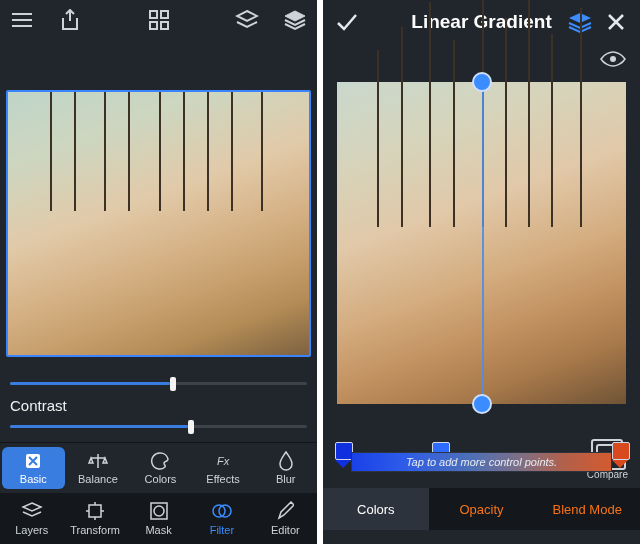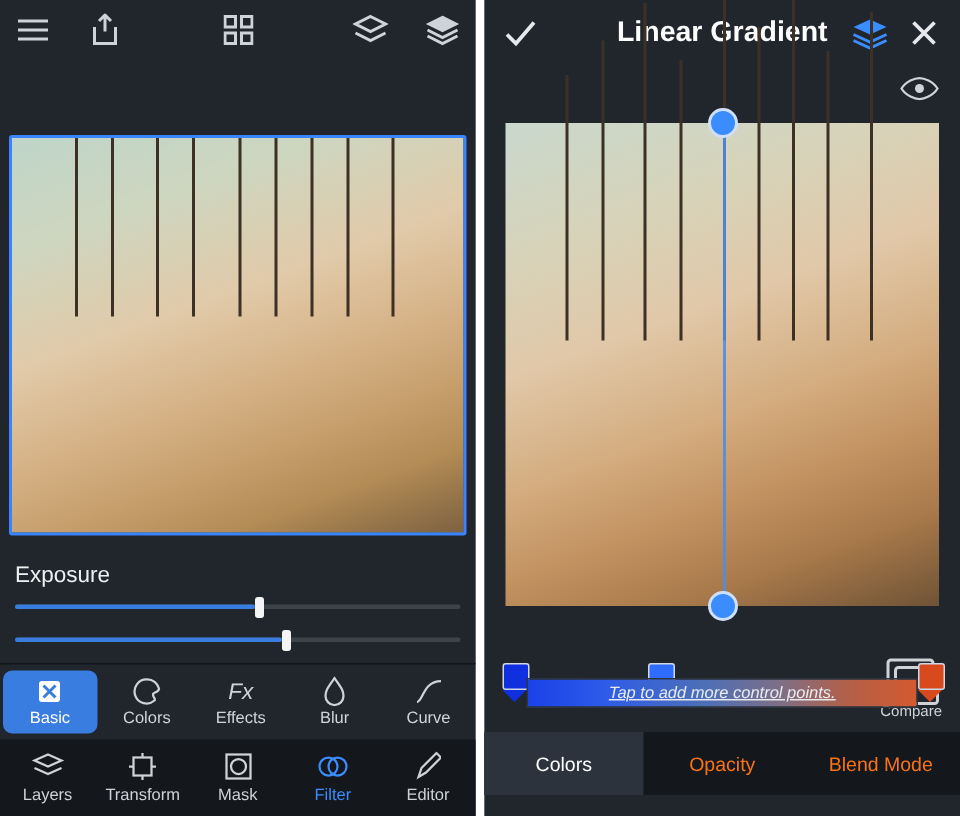--- a/index.html
+++ b/index.html
@@ -117,7 +117,6 @@
 
     <div class="sliders">
       <div class="srow">
-          <div class="slabel">Exposure</div>
         <div class="strack">
             <div class="sbar"></div>
             <div class="sfill" style="width:54%"></div>

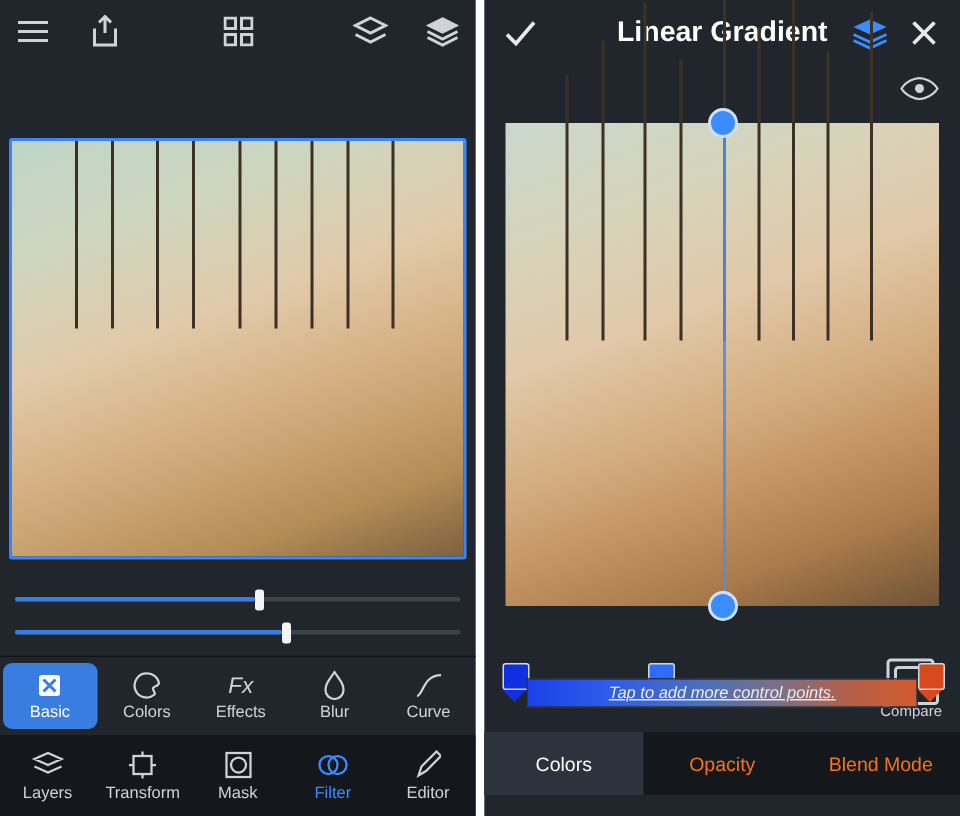--- a/index.html
+++ b/index.html
@@ -124,6 +124,7 @@
           </div>
         </div>
       <div class="srow">
+          <div class="slabel">Contrast</div>
         <div class="strack">
             <div class="sbar"></div>
             <div class="sfill" style="width:60%"></div>

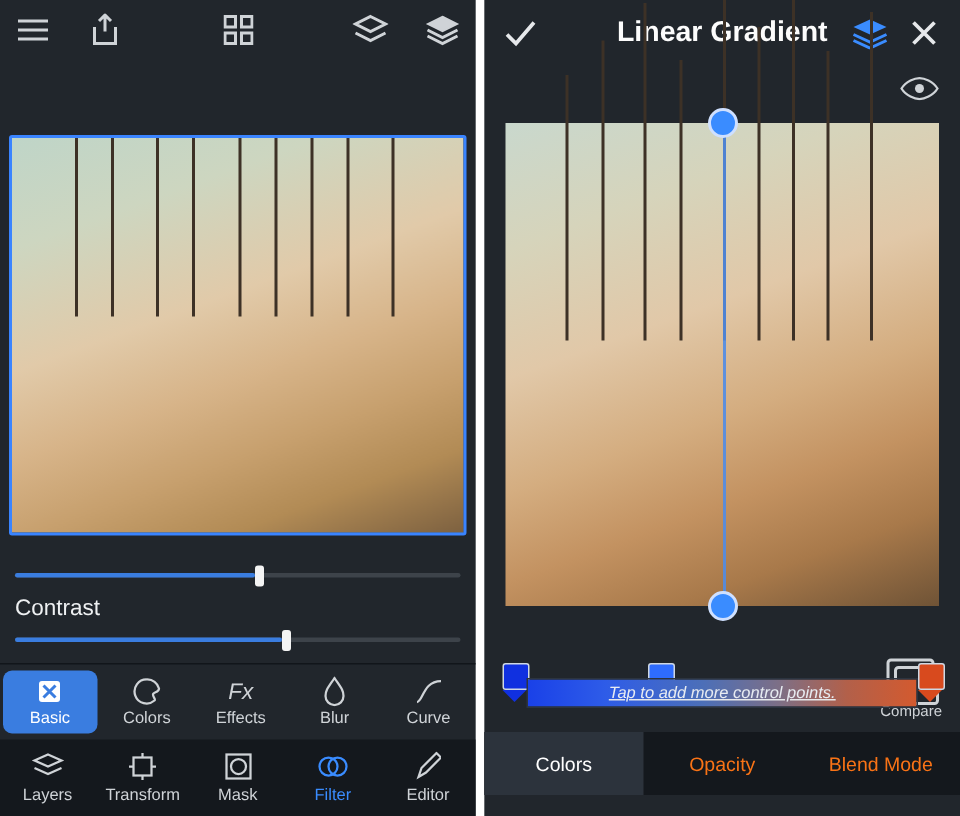--- a/index.html
+++ b/index.html
@@ -152,7 +152,7 @@
           <span>Colors</span>
         </div>
       <div class="fbtn">
-          <div class="ic" style="font-style:italic;font-size:15px;color:#cfd3d7">Fx</div>
+          <div class="ic" style="font-style:italic;font-size:11px;color:#cfd3d7">Fx</div>
           <span>Effects</span>
         </div>
       <div class="fbtn">

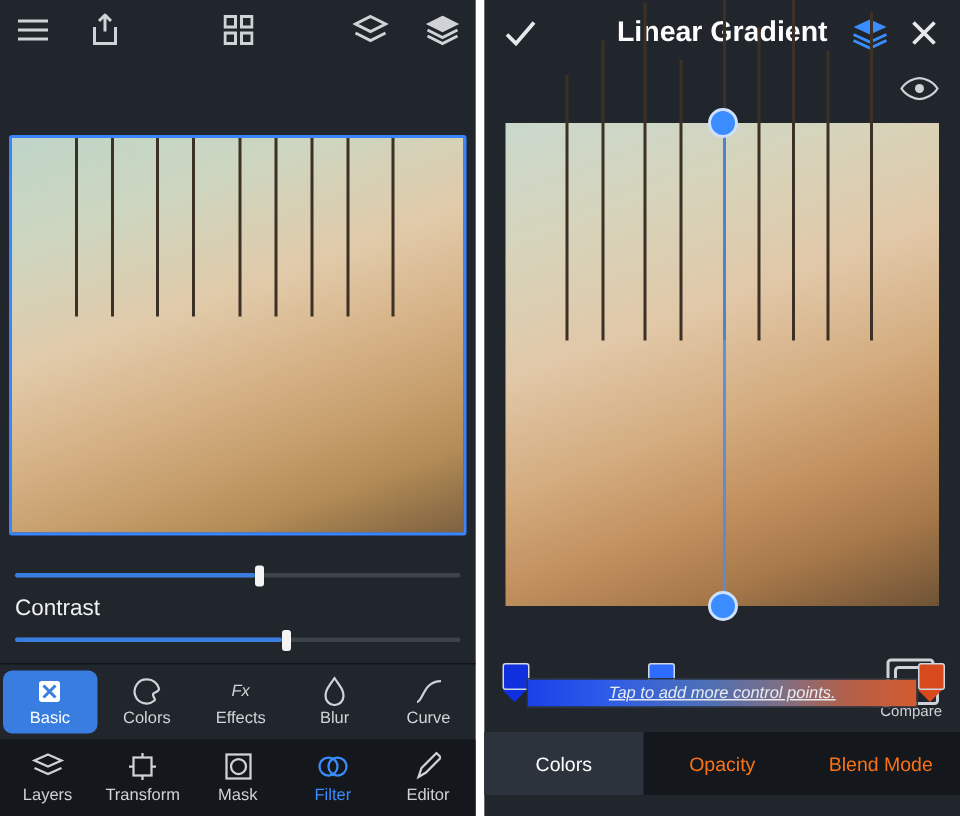--- a/index.html
+++ b/index.html
@@ -46,7 +46,7 @@
   .compare .box::after{content:"";position:absolute;left:3px;top:3px;right:-5px;bottom:-5px;border:2px solid #cfd3d7;border-radius:3px;background:#21262c;}
   
   .gradstrip{margin:36px 12px 0 12px;height:30px;position:relative;}
-  .gradbar{position:absolute;left:16px;right:16px;top:10px;height:18px;border:1px solid #2c3440;border-radius:0;background:linear-gradient(90deg,#1a41e8 0%, #2e5ce8 20%, #4c6fb8 45%, #7e6f85 65%, #b2604a 82%, #d35a2f 100%);display:flex;align-items:center;justify-content:center;text-decoration:underline;}
+  .gradbar{position:absolute;left:16px;right:16px;top:10px;height:18px;border:1px solid #2c3440;border-radius:0;background:linear-gradient(90deg,#1a41e8 0%, #2e5ce8 20%, #4c6fb8 45%, #7e6f85 65%, #b2604a 82%, #d35a2f 100%);display:flex;align-items:center;justify-content:center;}
   .gradbar span{font-size:11px;font-style:italic;color:#e8ecf2;}
   .stop{position:absolute;top:0;width:16px;height:30px;}
   .stop .sq{width:16px;height:16px;border:1px solid #cfd8e4;border-radius:2px;}

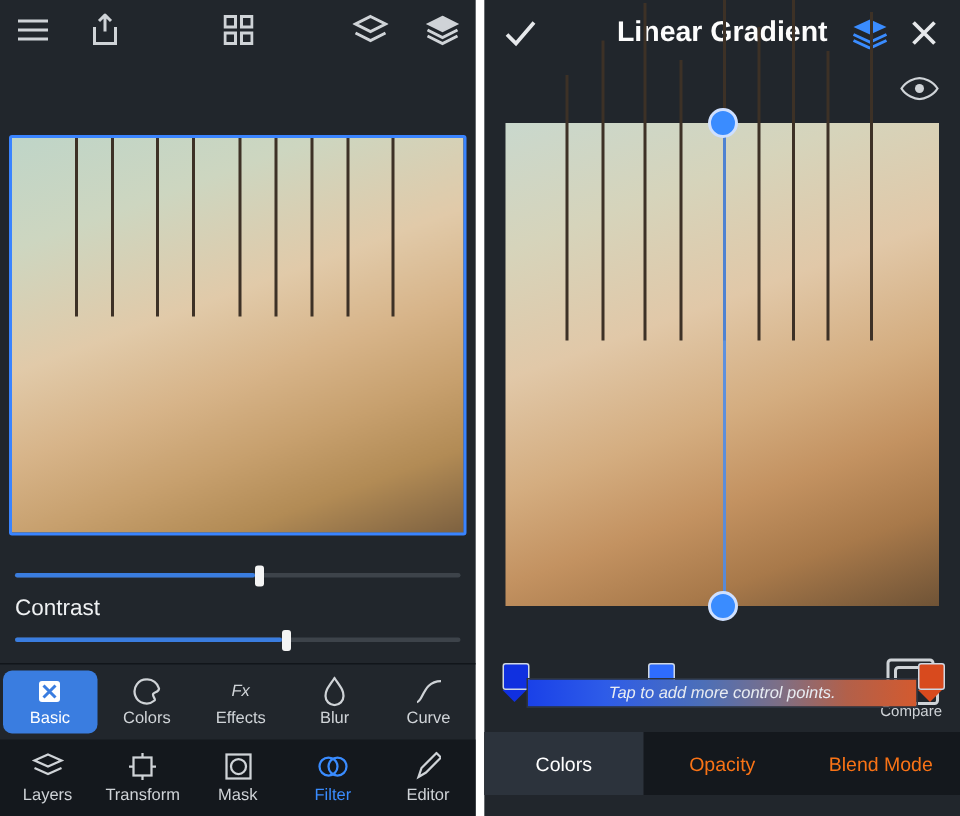--- a/index.html
+++ b/index.html
@@ -145,6 +145,14 @@
         </div>
       <div class="fbtn">
           <div class="ic">
+            <svg width="22" height="18">
+              <path d="M11 2v14M4 6l-2 5h4zM18 6l-2 5h4zM4 6h14" stroke="#cfd3d7" stroke-width="1.5" fill="none"></path>
+            </svg>
+          </div>
+          <span>Balance</span>
+        </div>
+      <div class="fbtn">
+          <div class="ic">
             <svg width="20" height="18">
               <path d="M10 1a8 8 0 1 0 5 14c1-1-1-2-1-4s4-1 4-4a8 8 0 0 0-8-6z" stroke="#cfd3d7" stroke-width="1.5" fill="none"></path>
             </svg>

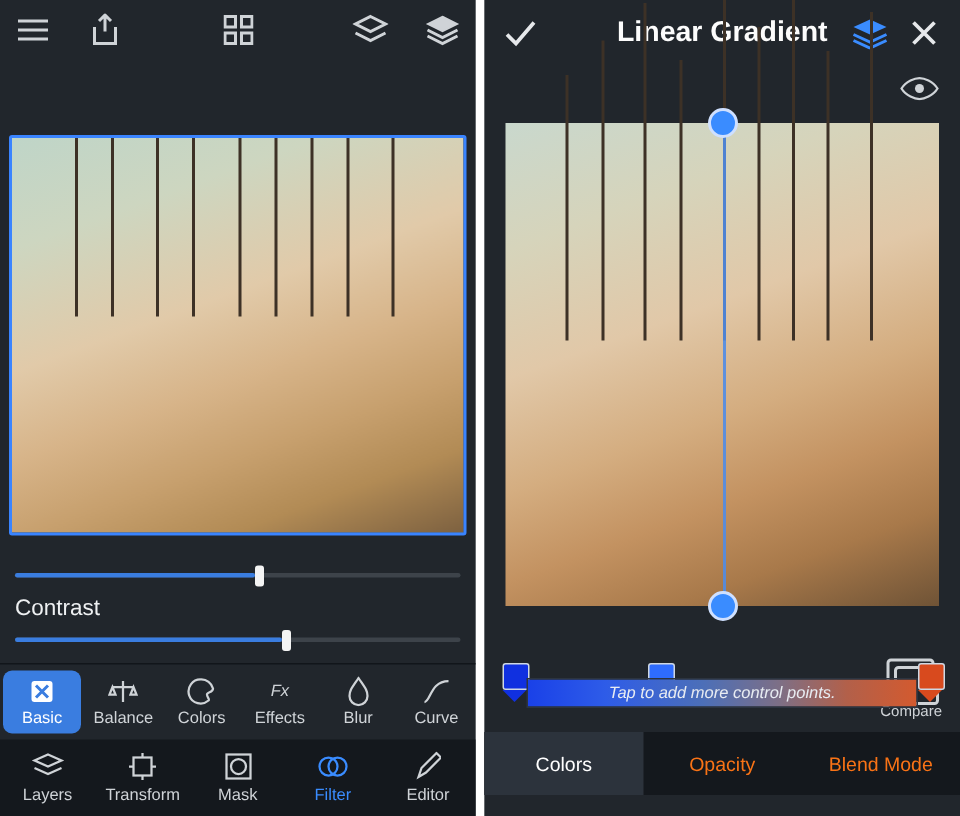--- a/index.html
+++ b/index.html
@@ -171,14 +171,6 @@
           </div>
           <span>Blur</span>
         </div>
-      <div class="fbtn">
-          <div class="ic">
-            <svg width="20" height="18">
-              <path d="M2 16c4 0 4-14 16-14" stroke="#cfd3d7" stroke-width="1.5" fill="none"></path>
-            </svg>
-          </div>
-          <span>Curve</span>
-        </div>
     </div>
 
     <div class="bnav">

